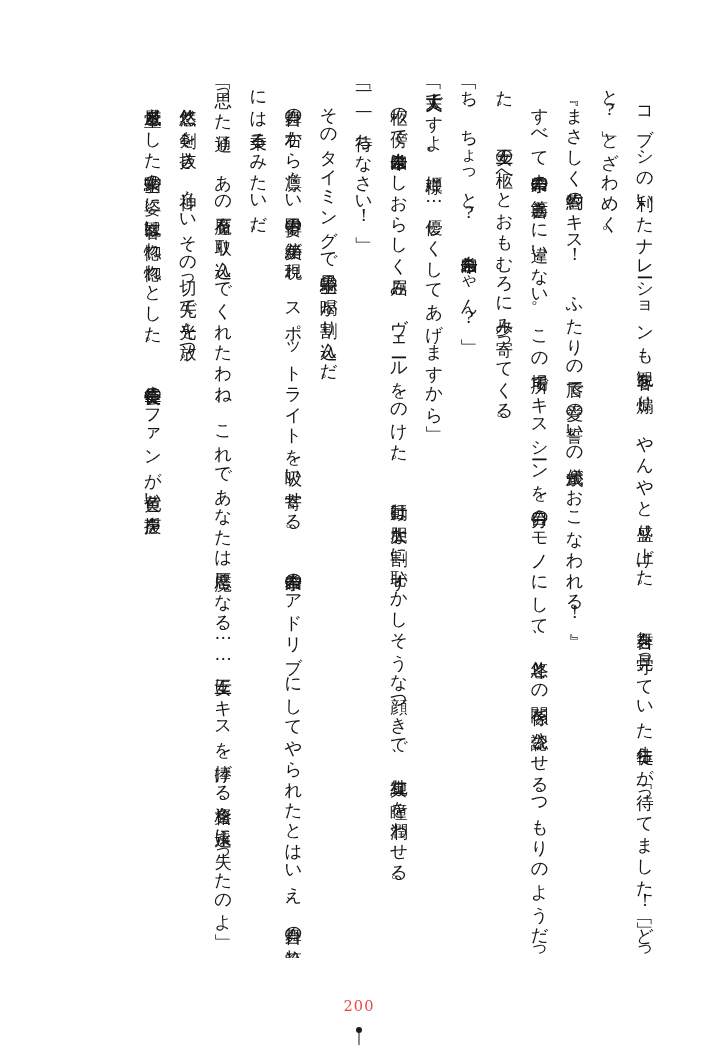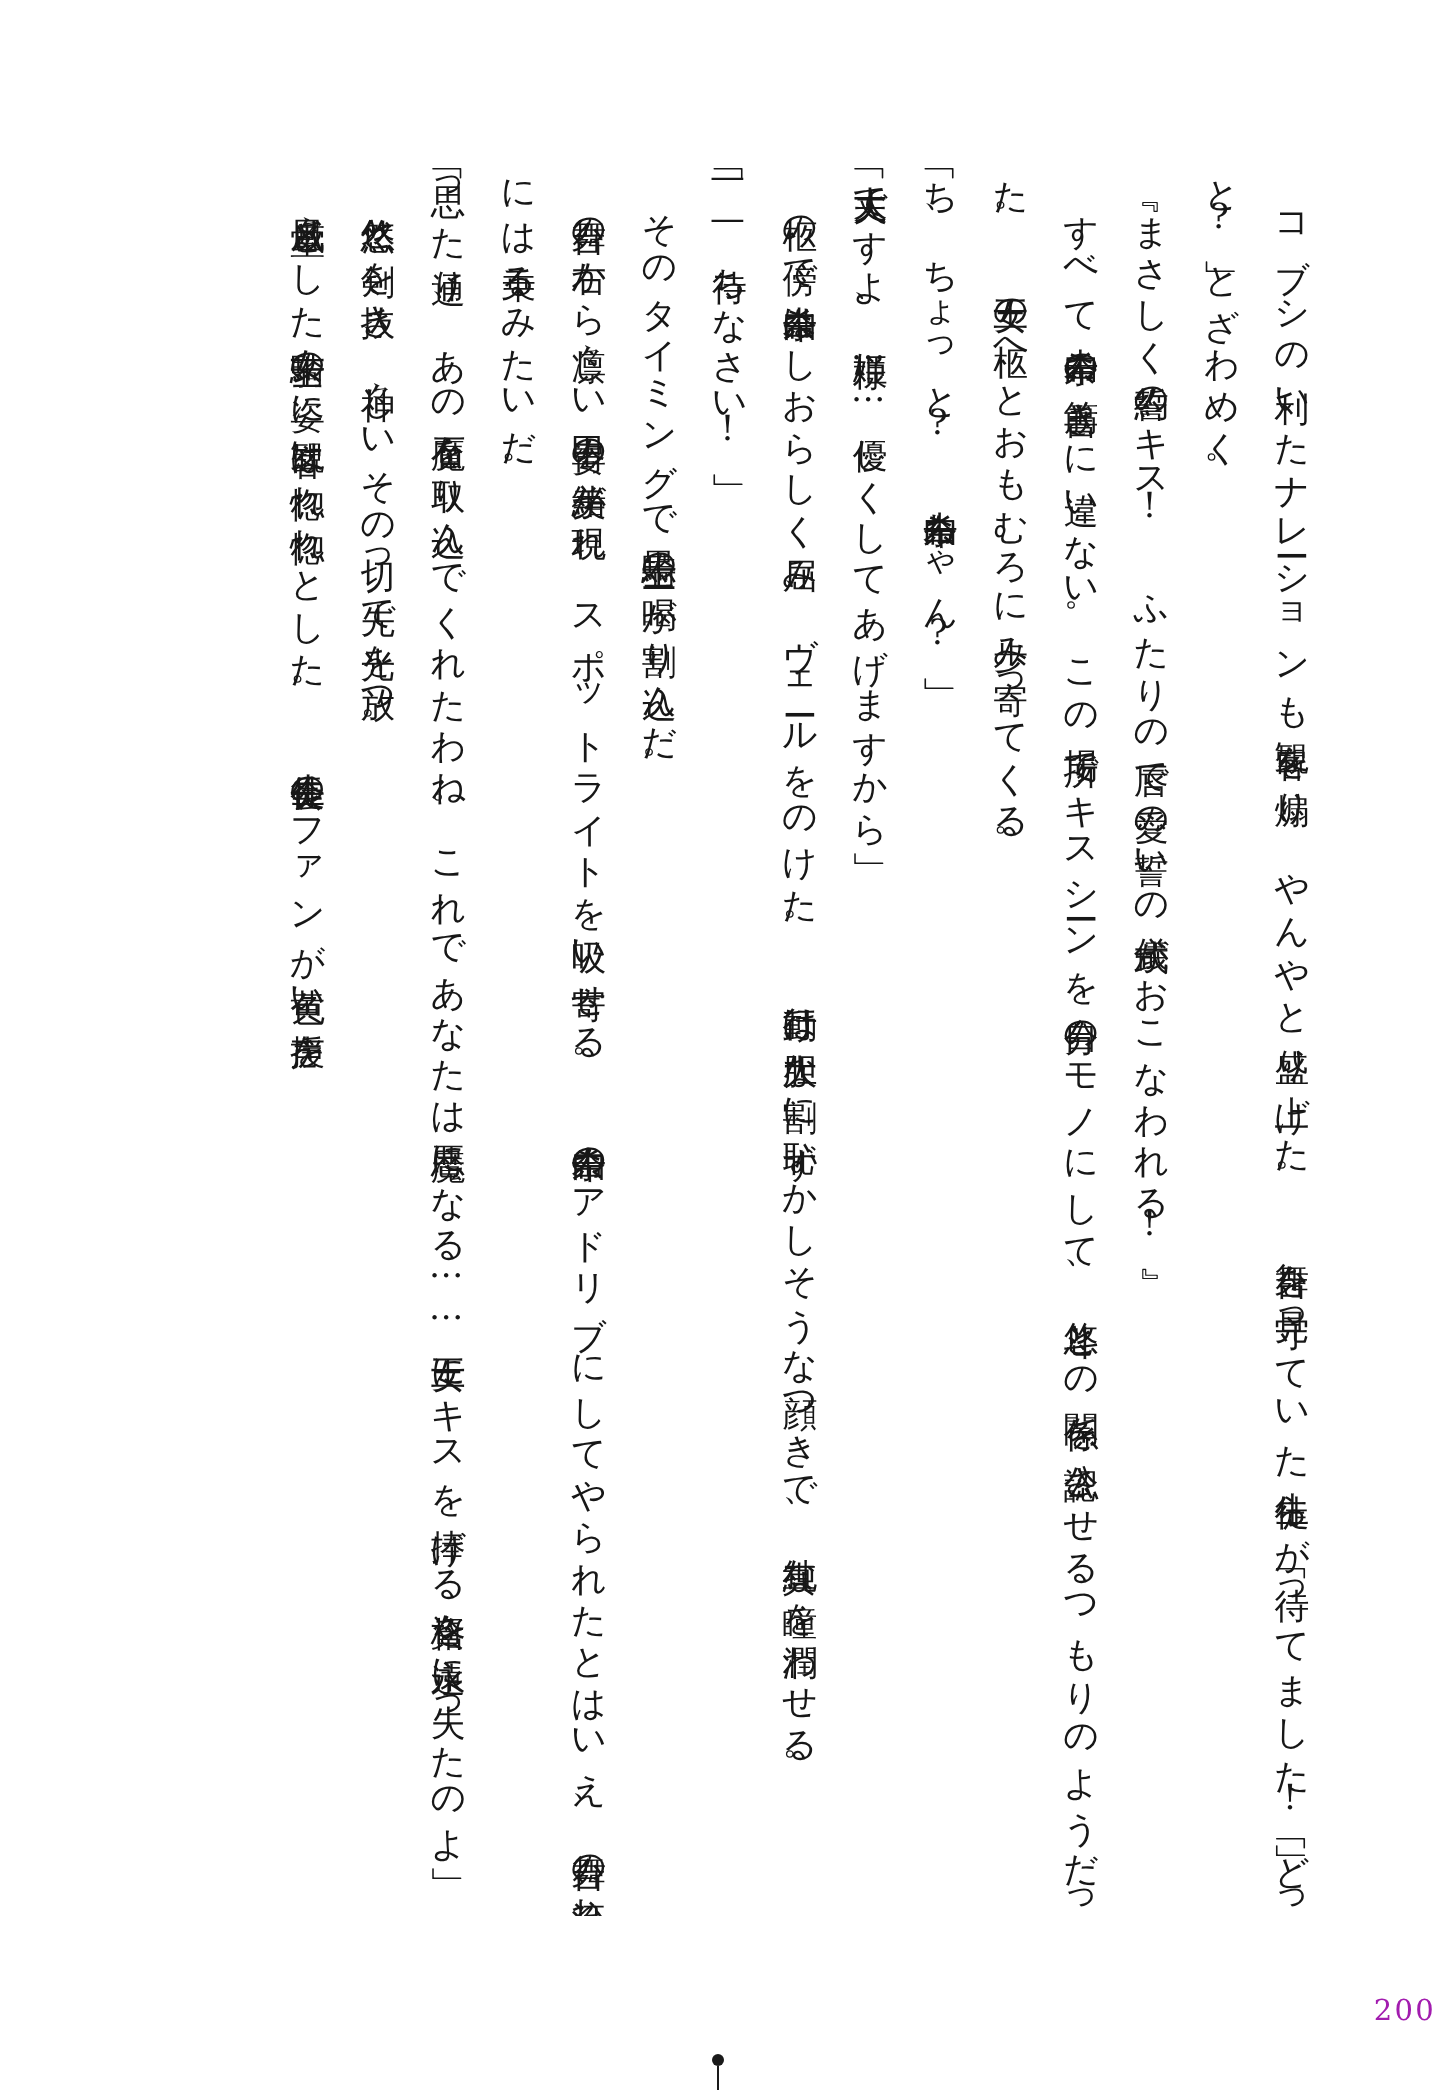--- a/index.html
+++ b/index.html
@@ -53,10 +53,10 @@
     bottom: 36px;
     left: 0;
     right: 0;
-    text-align: right;
+    text-align: center;
     font-size: 14.5px;
     font-family: "DejaVu Serif", "Liberation Serif", serif;
-    color: #a21caf;
+    color: #ef4444;
     letter-spacing: 0.08em;
   }
   .page-mark {

